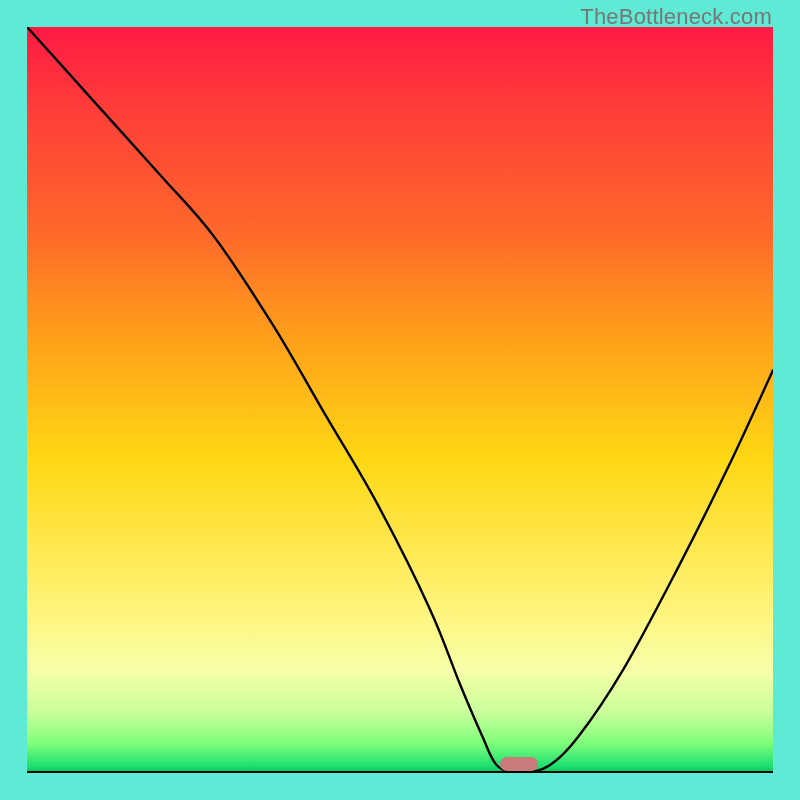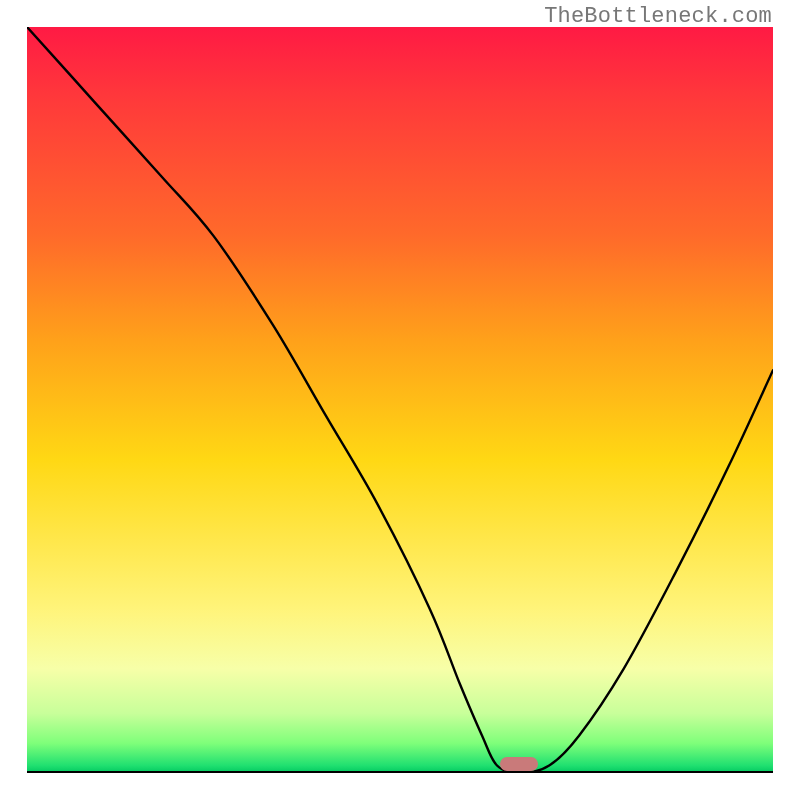--- a/index.html
+++ b/index.html
@@ -17,8 +17,7 @@
     top: 0;
     width: 800px;
     height: 800px;
-    background: #ffffff;
-    font-family: Liberation Mono, monospace;
+    background: #5eead4;
   }
   .plot {
     position: absolute;

